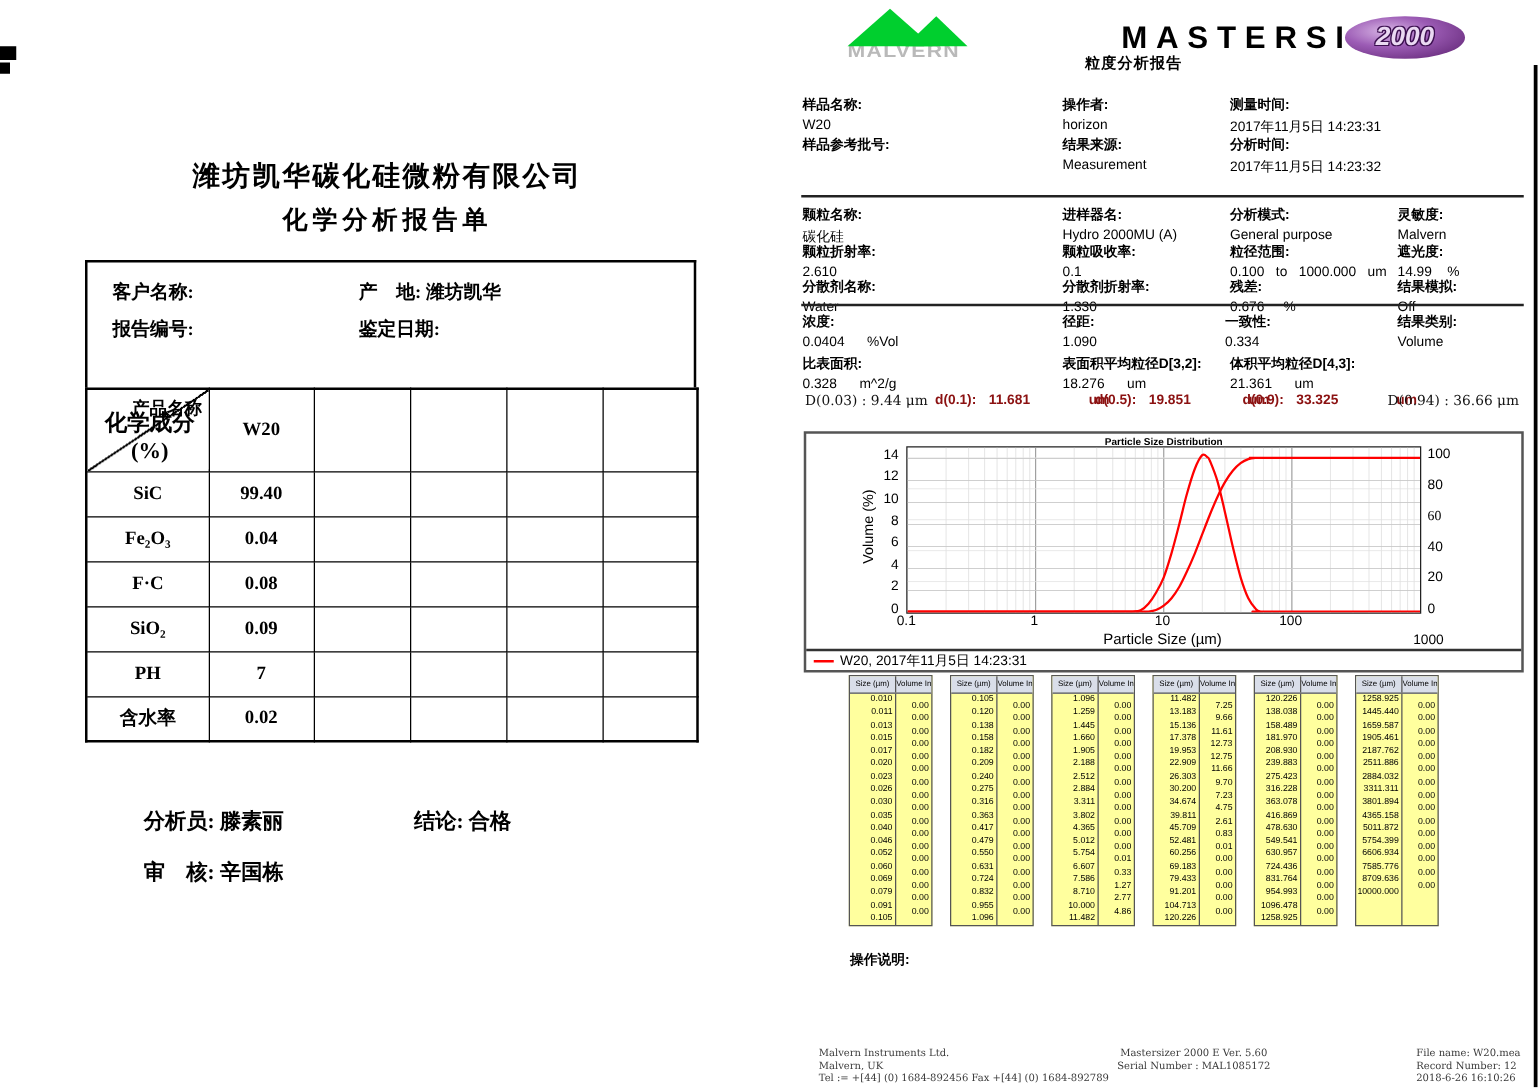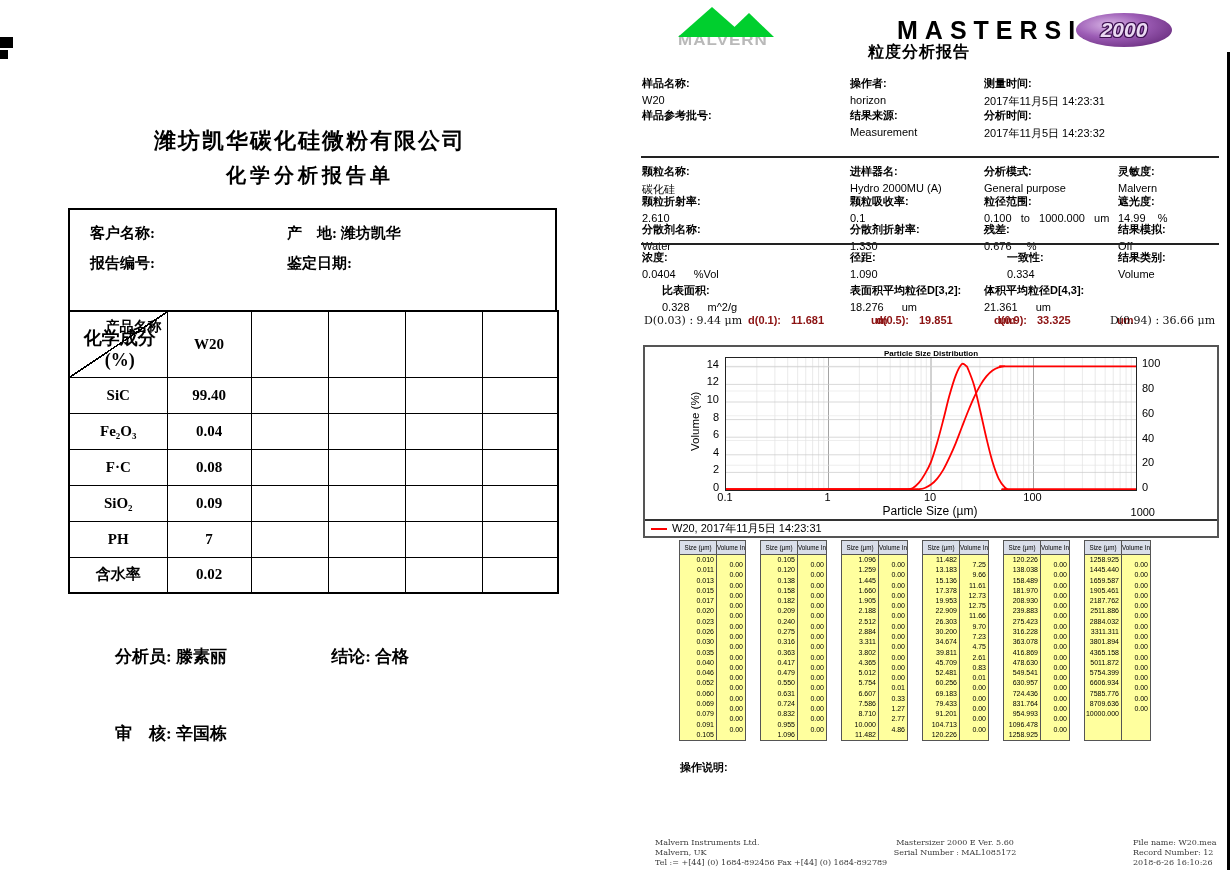--- a/index.html
+++ b/index.html
@@ -29,7 +29,7 @@
 
   
   .mast-title{left:897px;top:16px;font-size:25px;font-weight:bold;letter-spacing:7px;white-space:nowrap;}
-  .r-title{left:868px;top:42px;font-size:16px;font-weight:bold;letter-spacing:1px;}
+  .r-title{left:868px;top:42px;font-size:12px;font-weight:bold;letter-spacing:1px;}
   .badge2000{left:1076px;top:13px;width:96px;height:34px;border-radius:50%;
      background:radial-gradient(ellipse at 35% 35%,#d9b6e6 0%,#9c5cb5 40%,#5e2372 95%);
      display:flex;align-items:center;justify-content:center;}

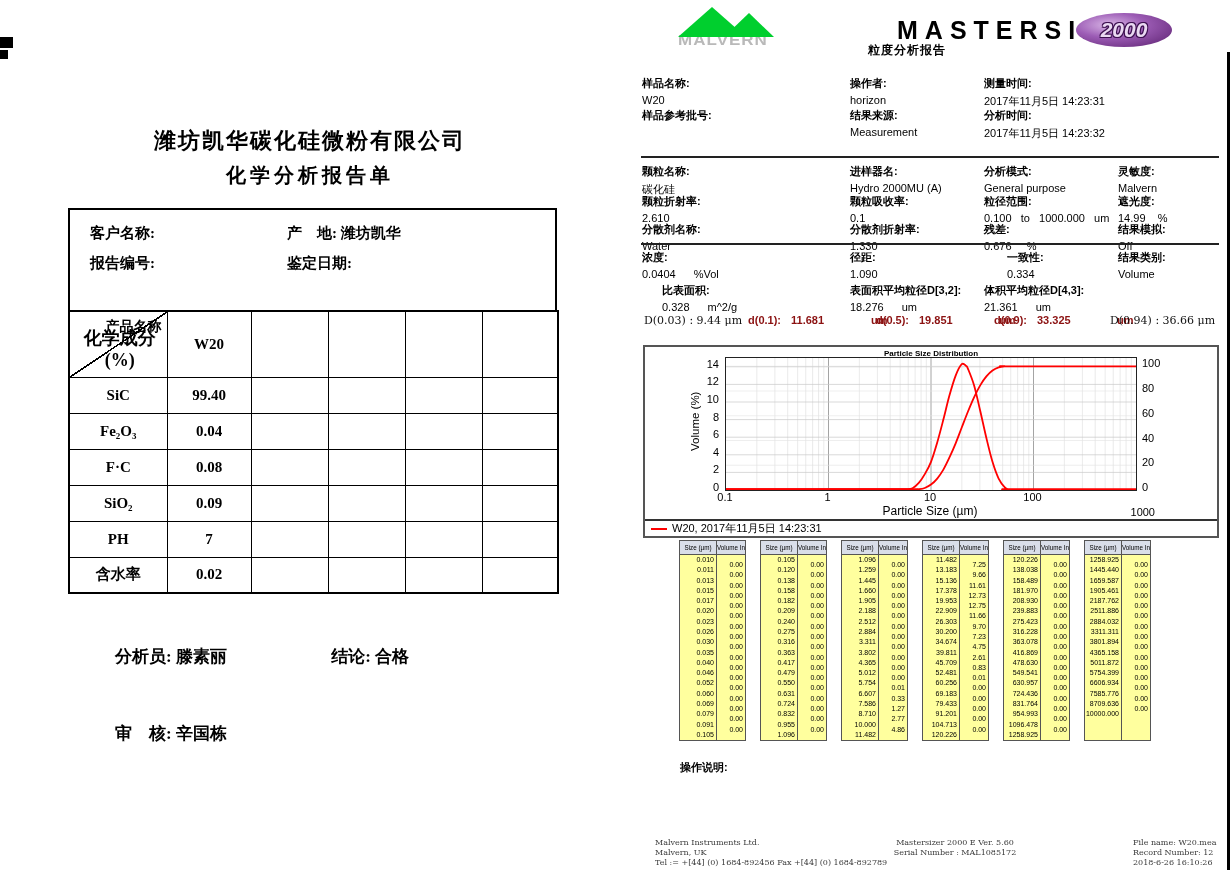--- a/index.html
+++ b/index.html
@@ -280,7 +280,7 @@
         <div class="flabel">径距:</div>
         <div class="fvalue"><span>1.090</span></div>
       </div>
-      <div class="field" style="left: 1007px; top: 250px;">
+      <div class="field" style="left: 980px; top: 250px;">
         <div class="flabel">一致性:</div>
         <div class="fvalue"><span>0.334</span></div>
       </div>

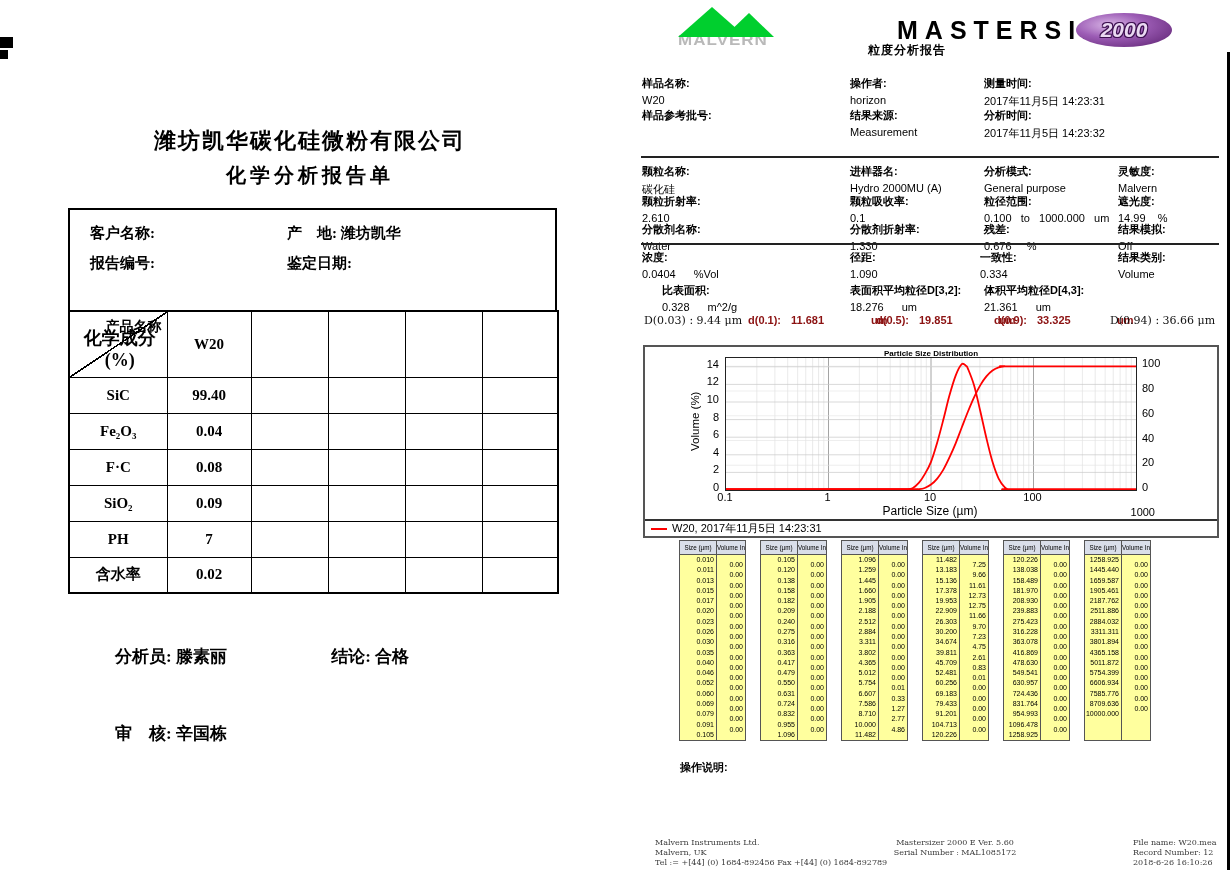--- a/index.html
+++ b/index.html
@@ -288,7 +288,7 @@
         <div class="flabel">结果类别:</div>
         <div class="fvalue"><span>Volume</span></div>
       </div>
-      <div class="field" style="left: 642px; top: 283px; margin-left: 20px;">
+      <div class="field" style="left: 642px; top: 283px;">
         <div class="flabel">比表面积:</div>
         <div class="fvalue"><span>0.328</span><span class="funit">m^2/g</span></div>
       </div>

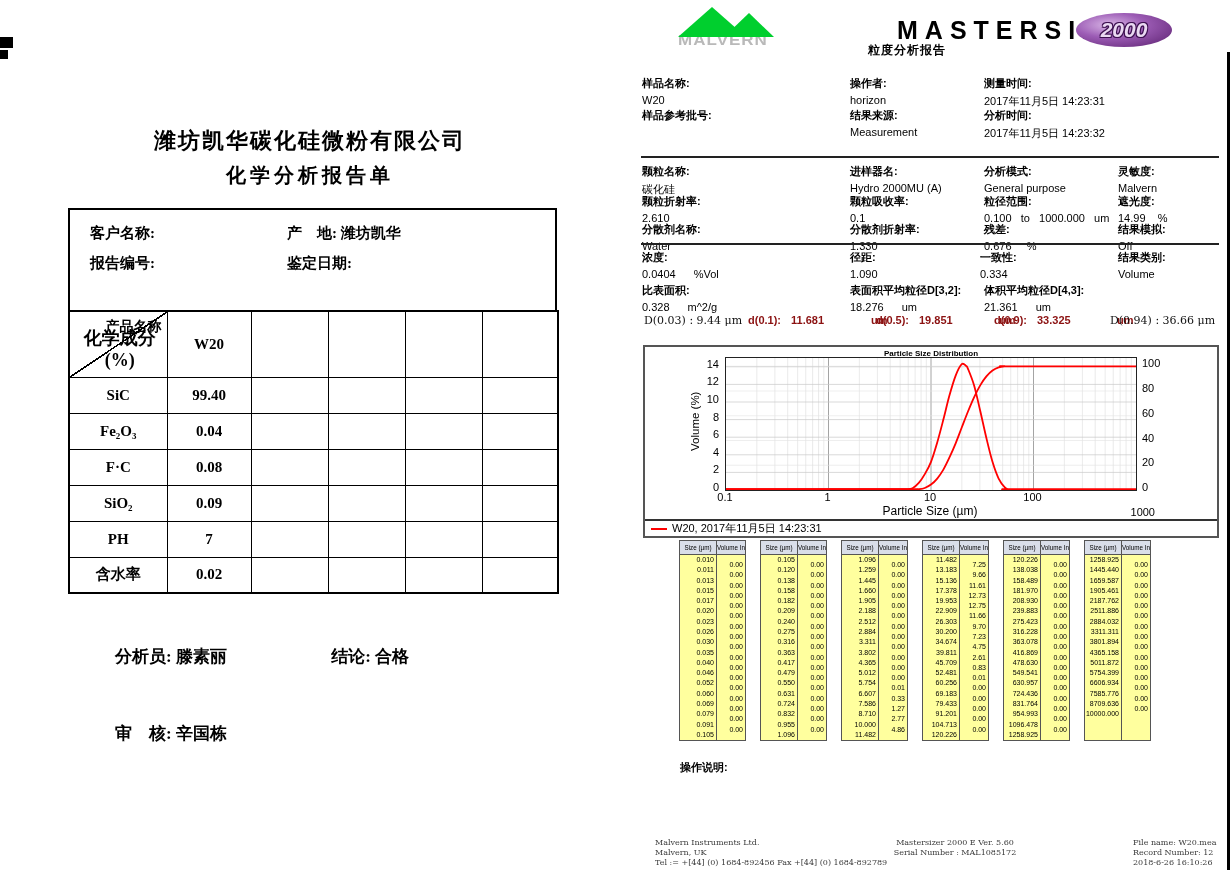--- a/index.html
+++ b/index.html
@@ -384,7 +384,7 @@
       <div class="tick" style="left: 1142px; top: 481px;">0</div>
       <div class="tick" style="left: 1142px; top: 456.258px;">20</div>
       <div class="tick" style="left: 1142px; top: 431.515px;">40</div>
-      <div class="tick" style="left: 1142px; top: 406.773px;">60</div>
+      <div class="tick" style="left: 1142px; top: 406.773px; font-family: Liberation Serif, serif;">60</div>
       <div class="tick" style="left: 1142px; top: 382.031px;">80</div>
       <div class="tick" style="left: 1142px; top: 357.289px;">100</div>
       <div class="tick" style="left: 705px; top: 491px; width: 40px; text-align: center;">0.1</div>

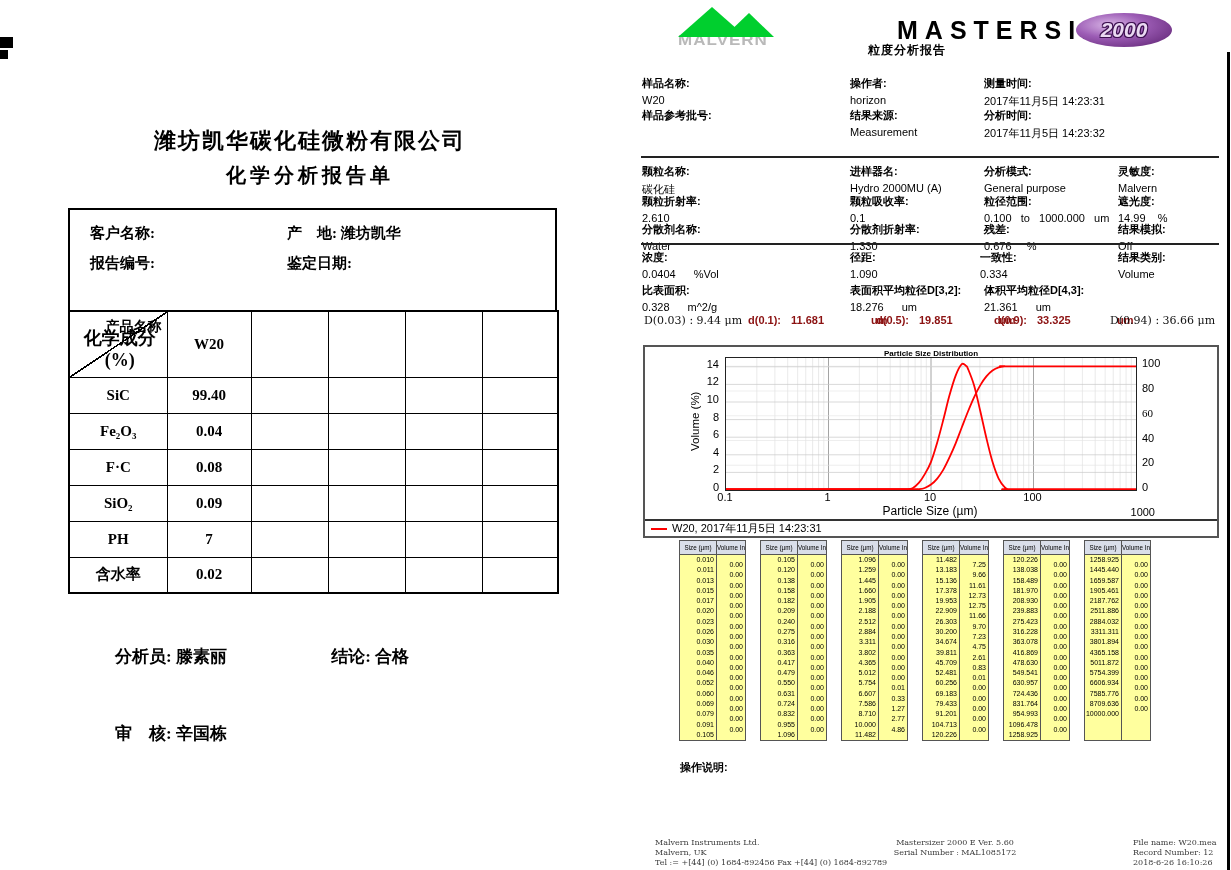--- a/index.html
+++ b/index.html
@@ -178,7 +178,7 @@
     <span>分析员:</span>&nbsp;<span>滕素丽</span>
     <span style="margin-left:100px;">结论:</span>&nbsp;<span>合格</span>
   </div>
-  <div class="abs ldoc l-sign" style="left:115px;top:722px;">
+  <div class="abs ldoc l-sign" style="left:115px;top:686px;">
     <span>审&nbsp;&nbsp;&nbsp;&nbsp;核:</span>&nbsp;<span>辛国栋</span>
   </div>
 

